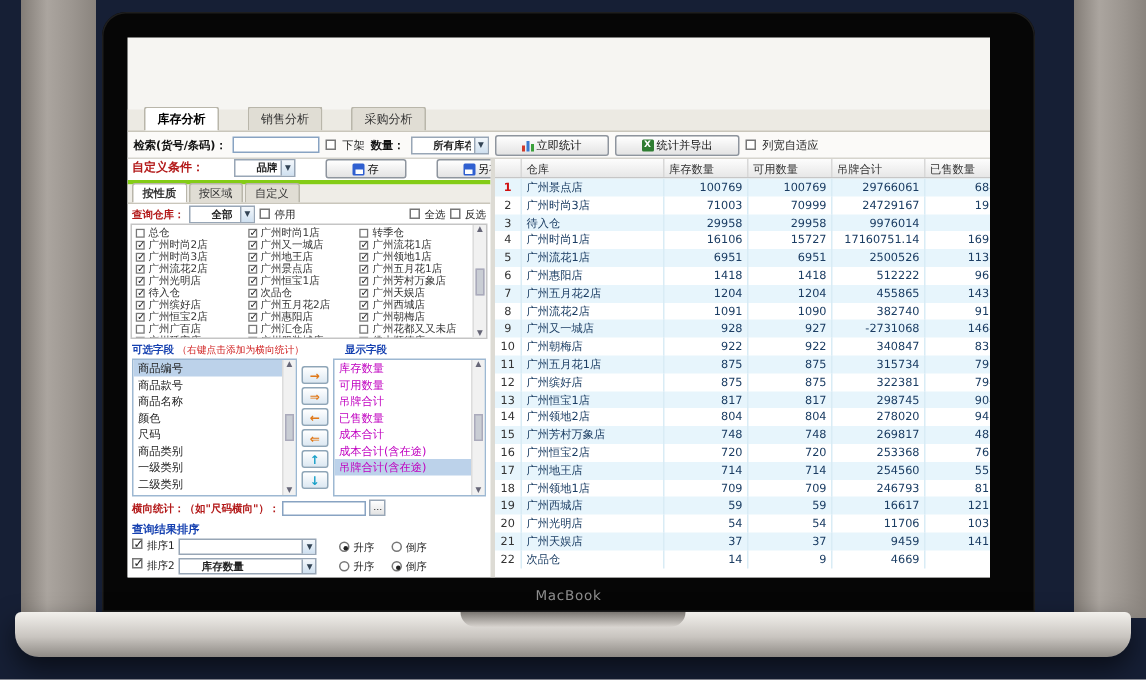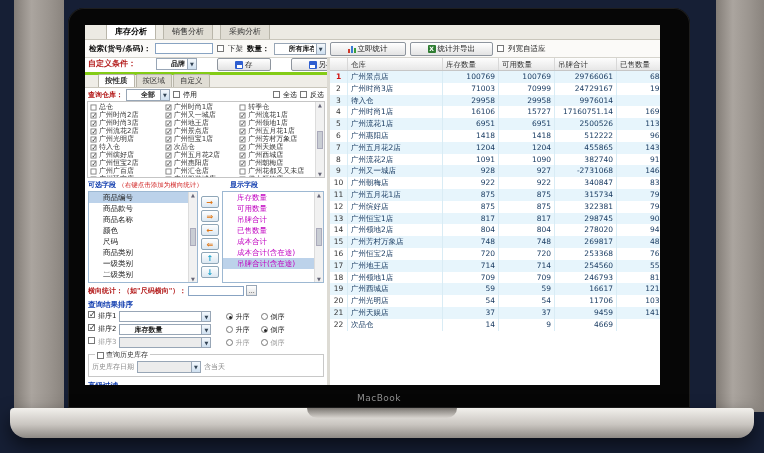--- a/index.html
+++ b/index.html
@@ -33,7 +33,7 @@
     display:flex; flex-direction:column; }
 
   .tabbar { height:15px; background:#eceae3; border-bottom:1px solid #c9c6bb;
-    display:flex; align-items:flex-end; padding-left:21px; gap:7px; flex:none; }
+    display:flex; align-items:flex-end; padding-left:11px; gap:19px; flex:none;margin-top:48px; }
   .tab { padding:2px 8px; font-size:8px; color:#333; background:#e0ddd4;
     border:1px solid #b9b6aa; border-bottom:none; border-radius:2px 2px 0 0; }
   .tab.active { background:#fff; font-weight:bold; color:#000; }

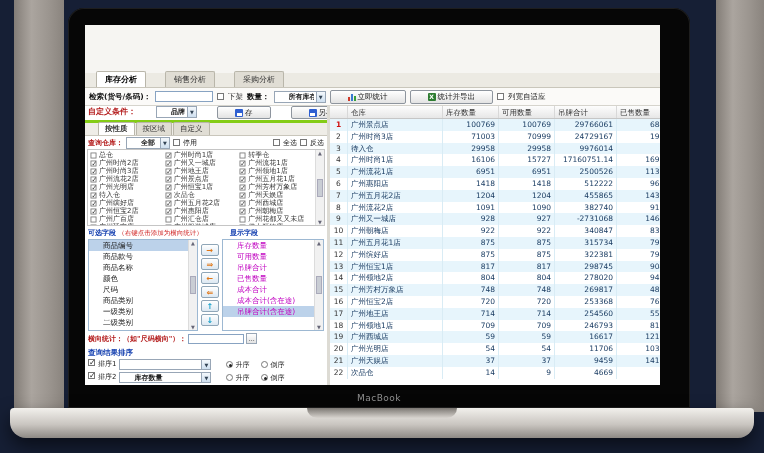--- a/index.html
+++ b/index.html
@@ -82,7 +82,7 @@
   .condbar { height:17px; flex:none; display:flex; align-items:flex-start; gap:20px;
     padding:0 3px; border-bottom:3px solid #84cc16; }
   .subtabs { height:13px; flex:none; display:flex; align-items:flex-end; gap:1px;
-    padding-left:13px; background:#efede7; border-bottom:1px solid #c9c6bb; }
+    padding-left:3px; background:#efede7; border-bottom:1px solid #c9c6bb; }
   .stab { padding:1px 6px; font-size:7.5px; background:#e0ddd4;
     border:1px solid #b9b6aa; border-bottom:none; border-radius:2px 2px 0 0; color:#333; }
   .stab.active { background:#fff; font-weight:bold; }

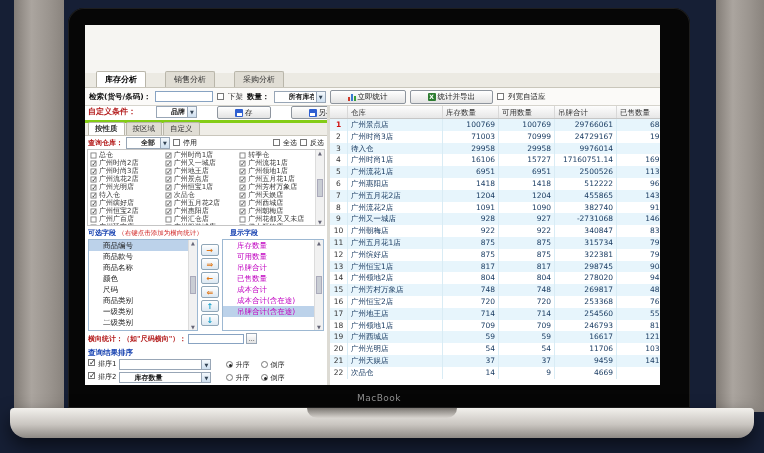--- a/index.html
+++ b/index.html
@@ -104,7 +104,7 @@
   .flist { border:1px solid #9db8d2; background:#fff; position:relative;
     overflow:hidden; padding-right:9px; }
   .flist.l { width:112px; } .flist.r { width:104px; }
-  .fitem { height:11px; line-height:11px; padding-left:14px; font-size:7.5px;
+  .fitem { height:11px; line-height:11px; padding-left:3px; font-size:7.5px;
     white-space:nowrap; overflow:hidden; color:#222; }
   .fitem.sel { background:#bcd2ea; }
   .fitem.pink { color:#c000c0; }

